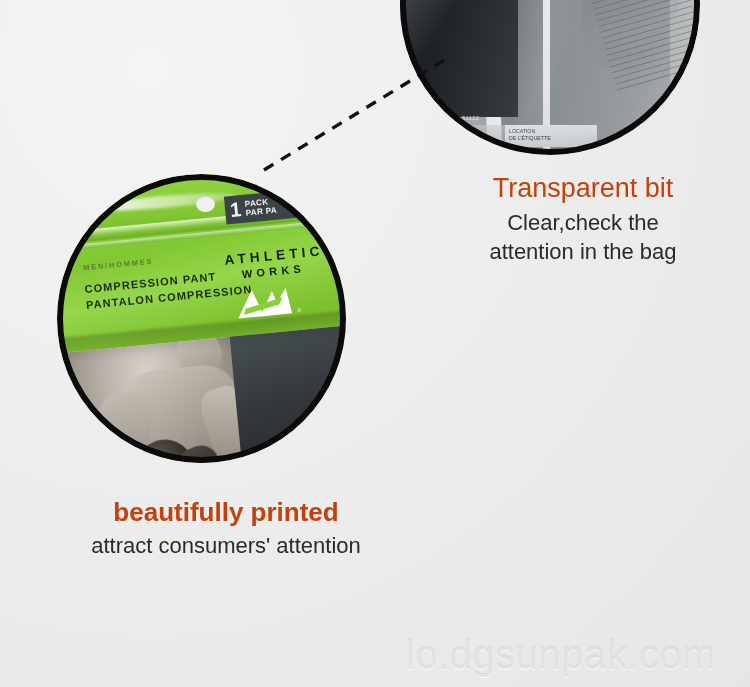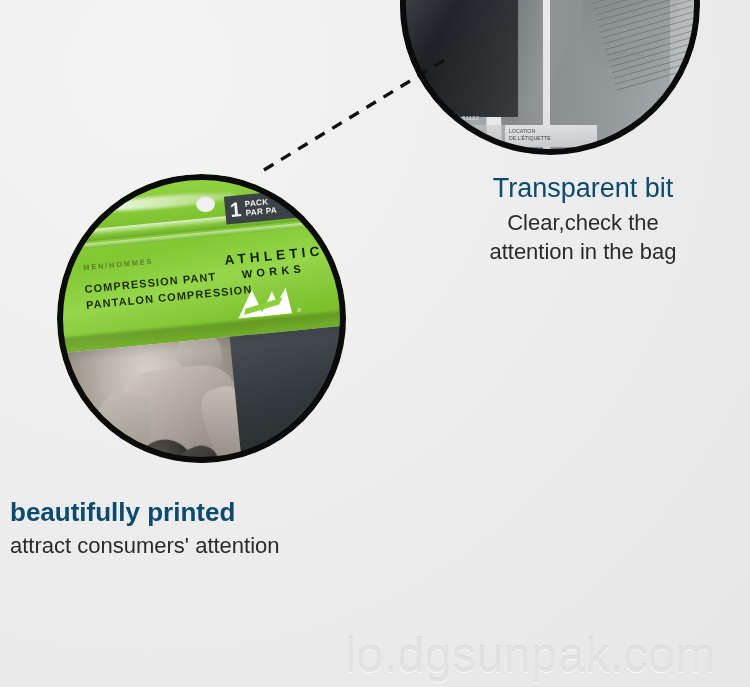--- a/index.html
+++ b/index.html
@@ -135,7 +135,7 @@
   .txt-block{position:absolute;z-index:40;}
   #txt-transparent{left:418px;top:172px;width:330px;text-align:center;}
   #txt-printed{left:10px;top:496px;width:420px;}
-  .headline{font-size:27px;color:#0c4a6e;font-weight:normal;line-height:1.25;margin:0;}
+  .headline{font-size:27px;color:#c2410c;font-weight:normal;line-height:1.25;margin:0;}
   #txt-printed .headline{font-weight:bold;font-size:26px;}
   .sub{font-size:22px;color:#2a2a2a;line-height:1.34;margin:2px 0 0 0;}
   .sub span{display:block;}

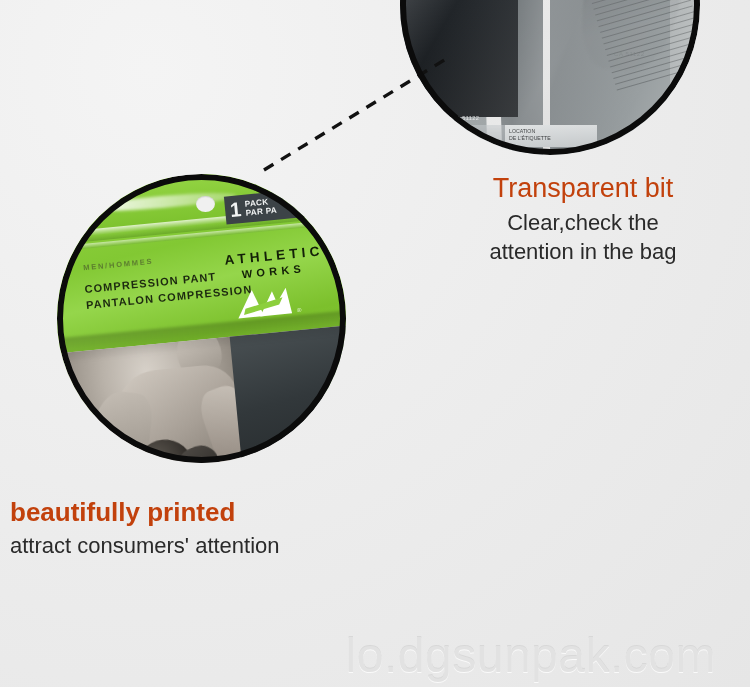--- a/index.html
+++ b/index.html
@@ -134,7 +134,7 @@
   
   .txt-block{position:absolute;z-index:40;}
   #txt-transparent{left:418px;top:172px;width:330px;text-align:center;}
-  #txt-printed{left:10px;top:496px;width:420px;}
+  #txt-printed{left:16px;top:496px;width:420px;text-align:center;}
   .headline{font-size:27px;color:#c2410c;font-weight:normal;line-height:1.25;margin:0;}
   #txt-printed .headline{font-weight:bold;font-size:26px;}
   .sub{font-size:22px;color:#2a2a2a;line-height:1.34;margin:2px 0 0 0;}

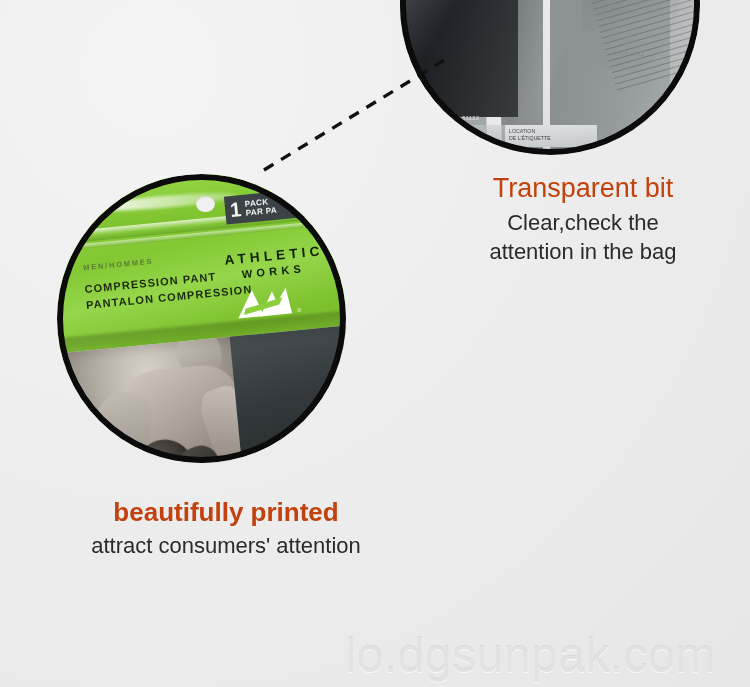--- a/index.html
+++ b/index.html
@@ -143,7 +143,7 @@
   
   #watermark{position:absolute;left:0;top:626px;width:722px;height:58px;z-index:50;
     display:flex;align-items:center;justify-content:flex-end;padding-right:6px;box-sizing:border-box;
-    font-size:48px;color:#e2e2e2;letter-spacing:.5px;
+    font-size:40px;color:#e2e2e2;letter-spacing:.5px;
     text-shadow:0 1px 0 #fafafa, 0 -1px 0 #d8d8d8;}
 </style>
 </head>

